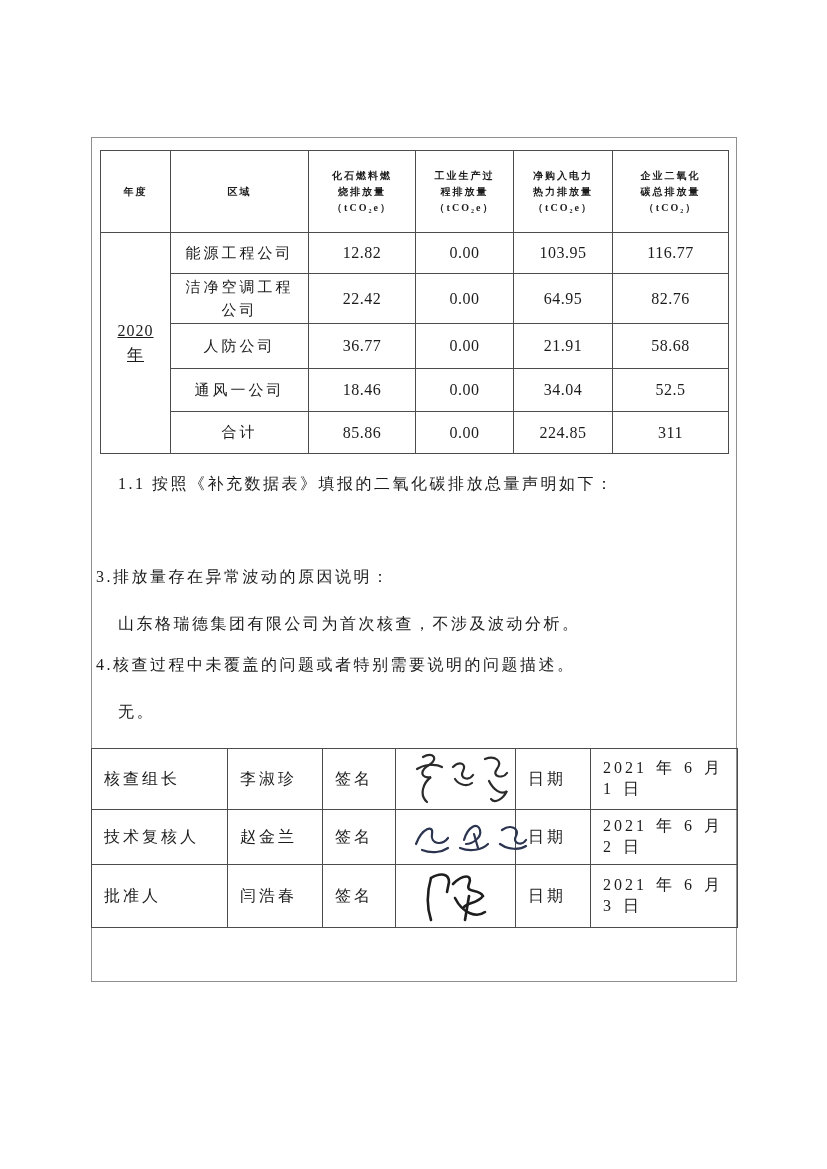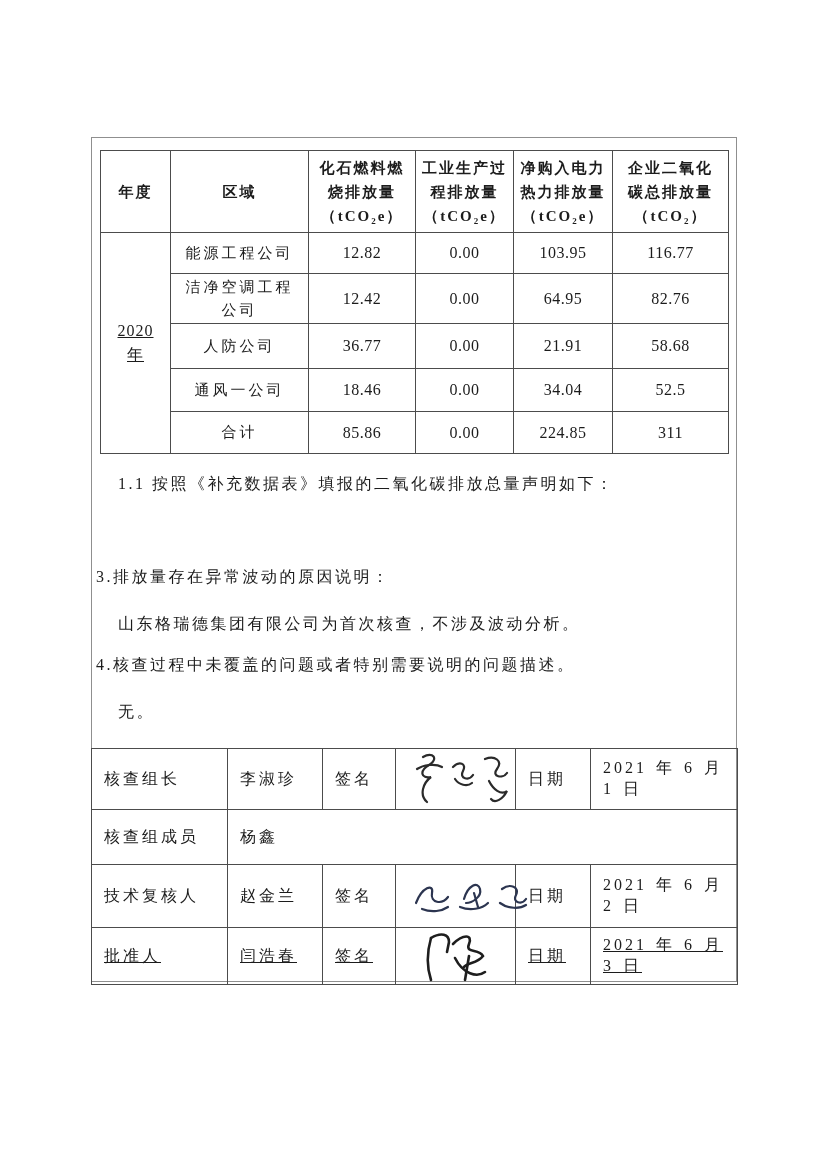--- a/index.html
+++ b/index.html
@@ -29,7 +29,7 @@
     overflow:hidden;
   }
   table.emis th{
-    font-weight:bold;font-size:15px;line-height:1.6;
+    font-weight:bold;font-size:10px;line-height:1.6;
     letter-spacing:2px;white-space:pre-line;
   }
   table.emis tr:nth-child(1){height:82px;}

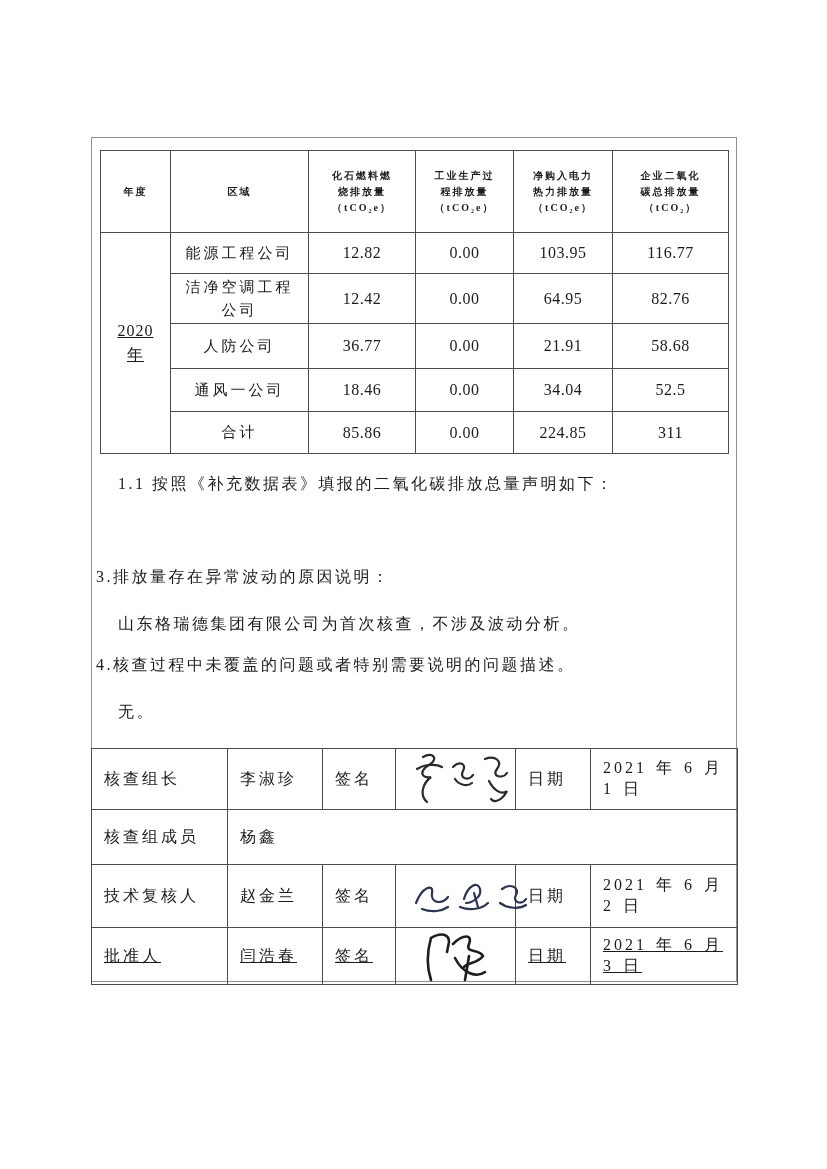--- a/index.html
+++ b/index.html
@@ -118,7 +118,7 @@
       <tr>
         <td class="region">洁净空调工程
 公司</td>
-        <td class="num">12.42</td>
+        <td class="num">22.42</td>
         <td class="num">0.00</td>
         <td class="num">64.95</td>
         <td class="num">82.76</td>

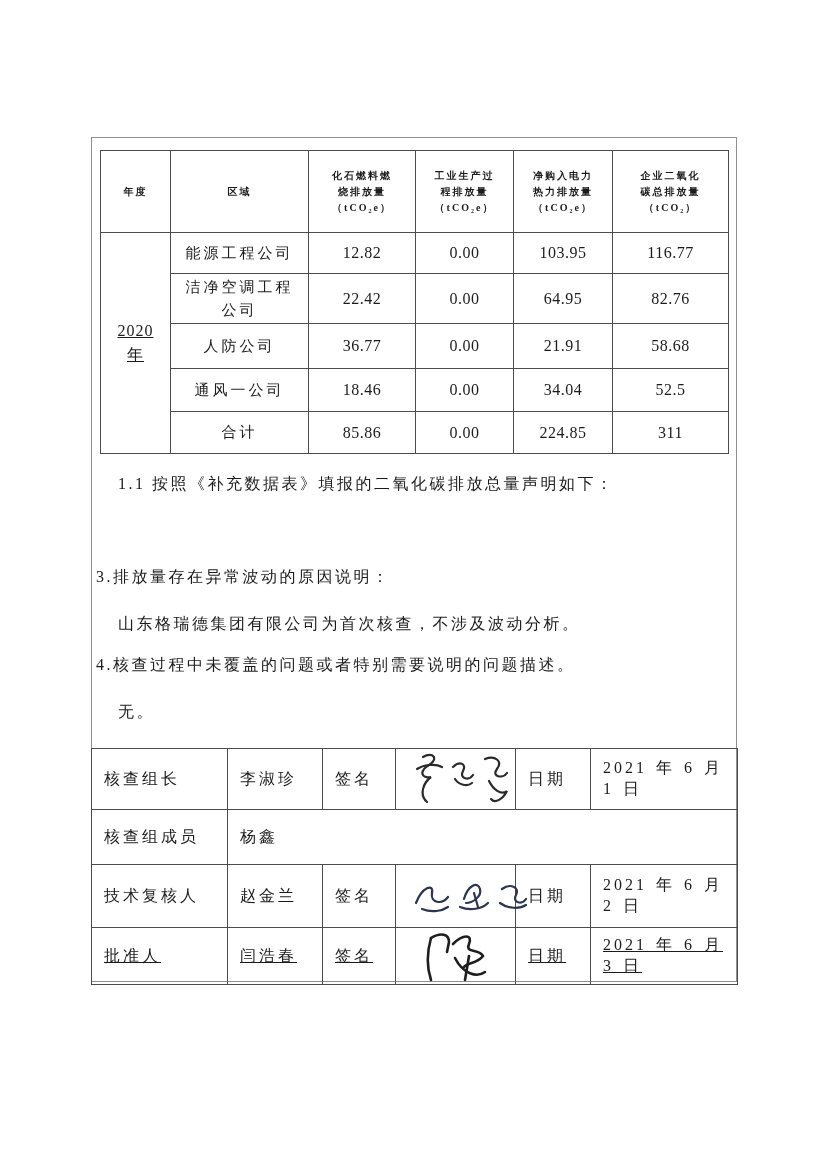--- a/index.html
+++ b/index.html
@@ -183,10 +183,6 @@
         <td class="dateval">2021 年 6 月 1 日</td>
       </tr>
       <tr>
-        <td>核查组成员</td>
-        <td colspan="5">杨鑫</td>
-      </tr>
-      <tr>
         <td>技术复核人</td>
         <td>赵金兰</td>
         <td>签名</td>

